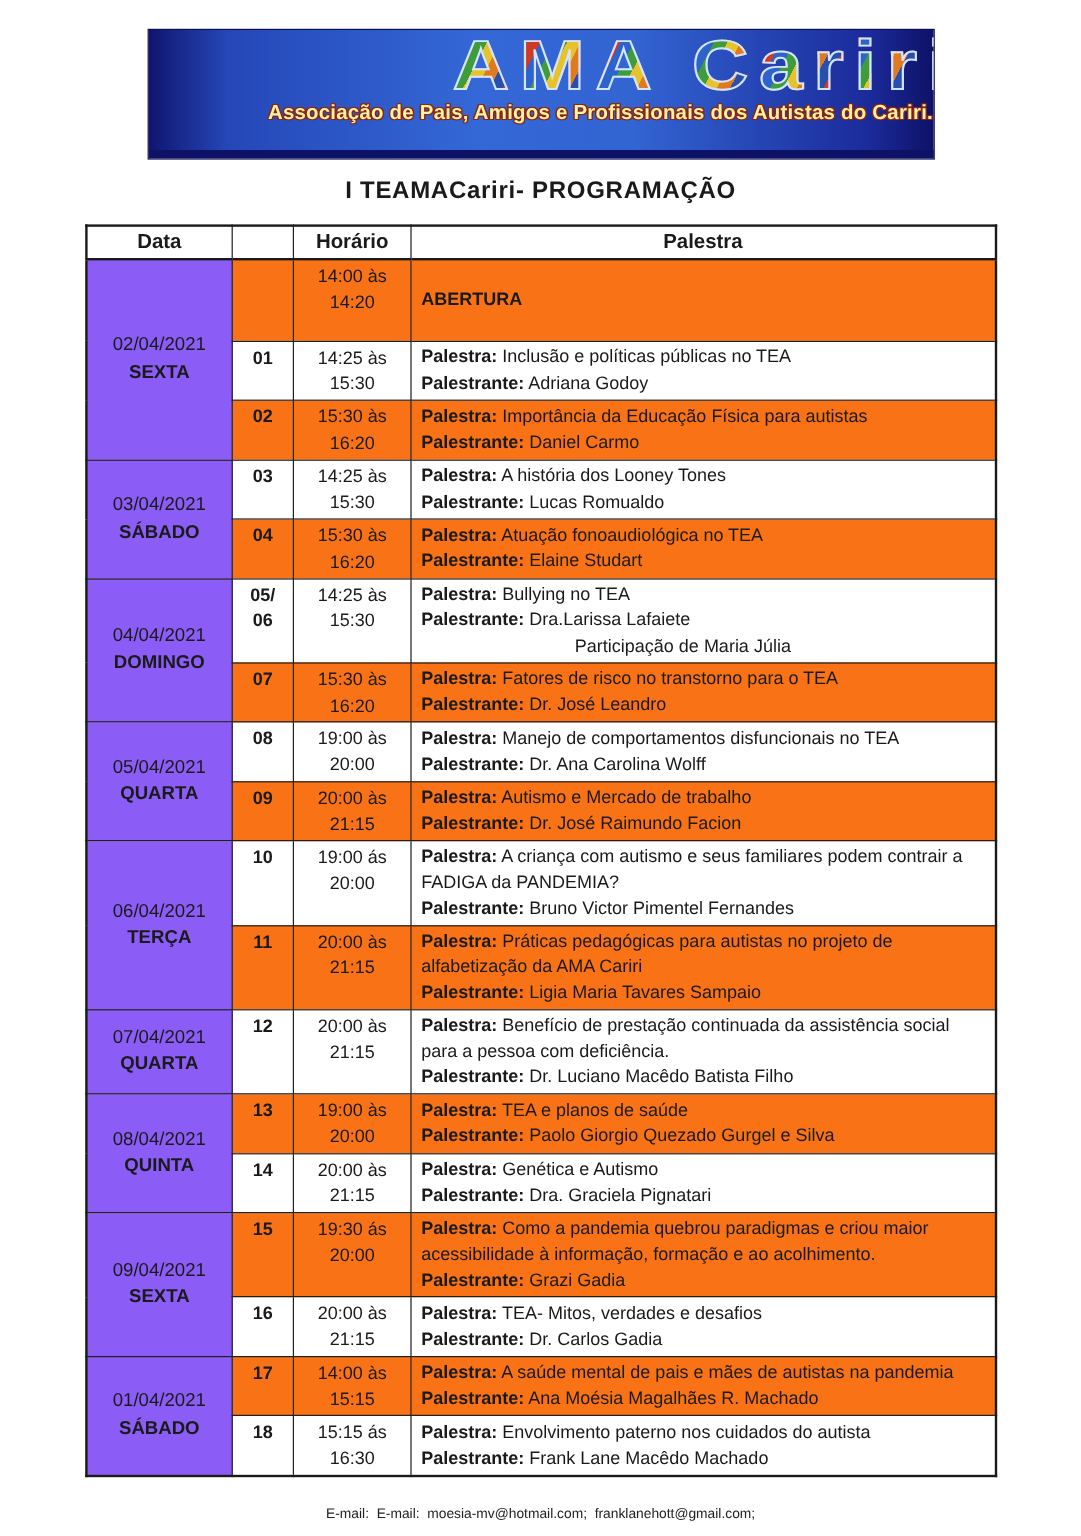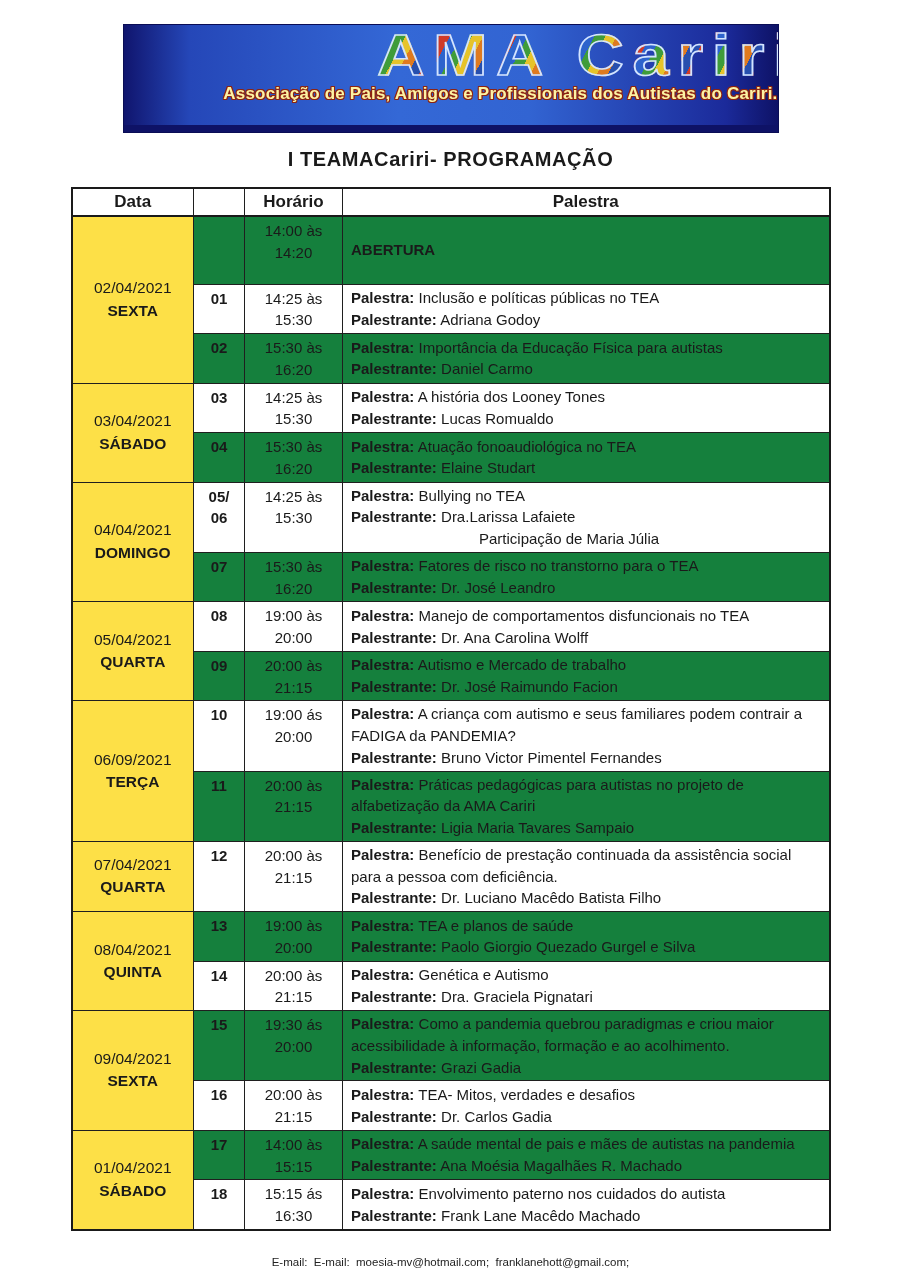--- a/index.html
+++ b/index.html
@@ -88,7 +88,7 @@
     vertical-align: middle;
     padding: 2px 3px;
   }
-  .shaded { background: #15803d; }
+  .shaded { background: #f97316; }
   .date-cell { text-align: center; background: #fde047; }
   .date-line { font-size: 15.5px; }
   .weekday-line { font-size: 15.5px; font-weight: bold; }

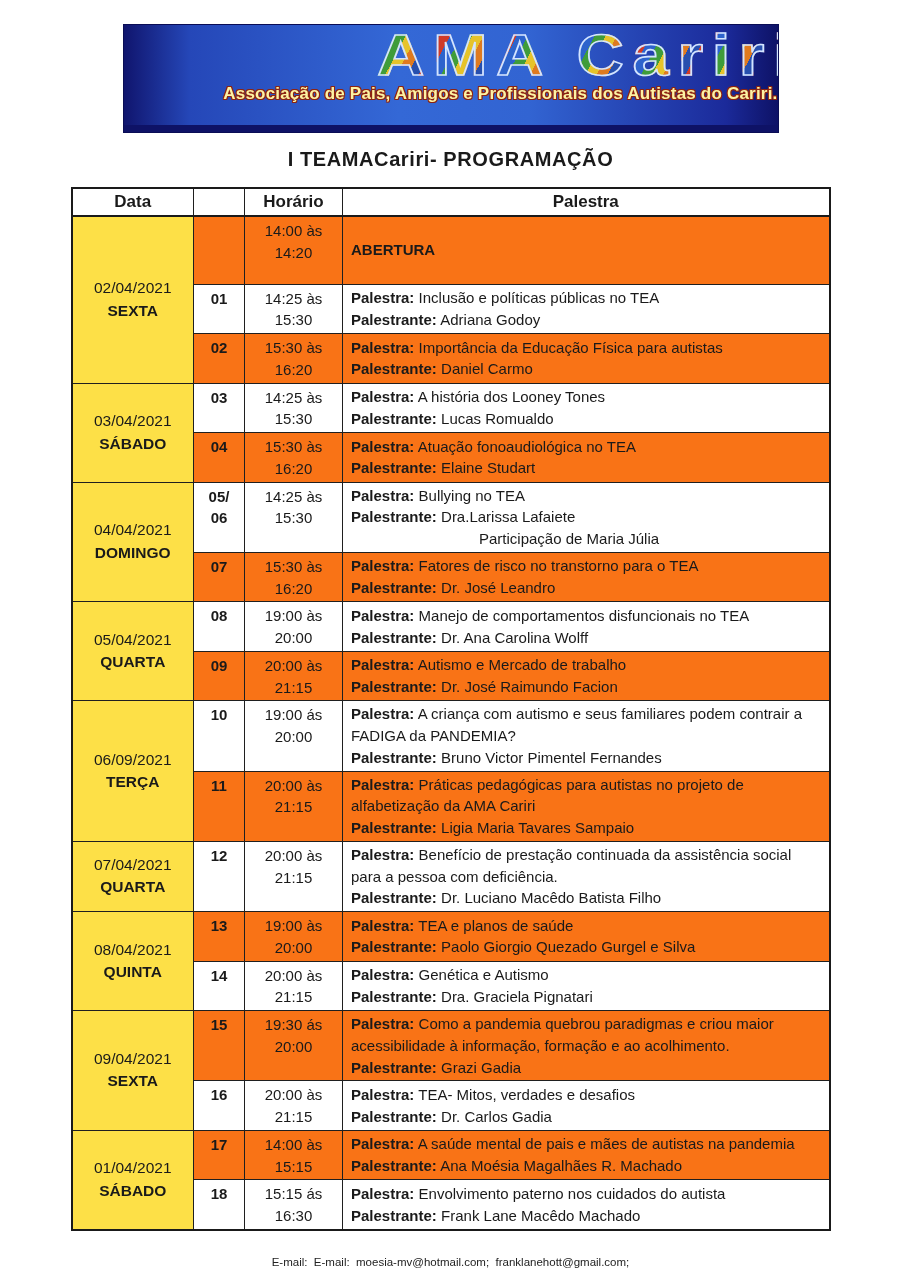--- a/index.html
+++ b/index.html
@@ -89,7 +89,7 @@
     padding: 2px 3px;
   }
   .shaded { background: #f97316; }
-  .date-cell { text-align: center; background: #fde047; }
+  .date-cell { text-align: center; background: #8b5cf6; }
   .date-line { font-size: 15.5px; }
   .weekday-line { font-size: 15.5px; font-weight: bold; }
   .num-cell {

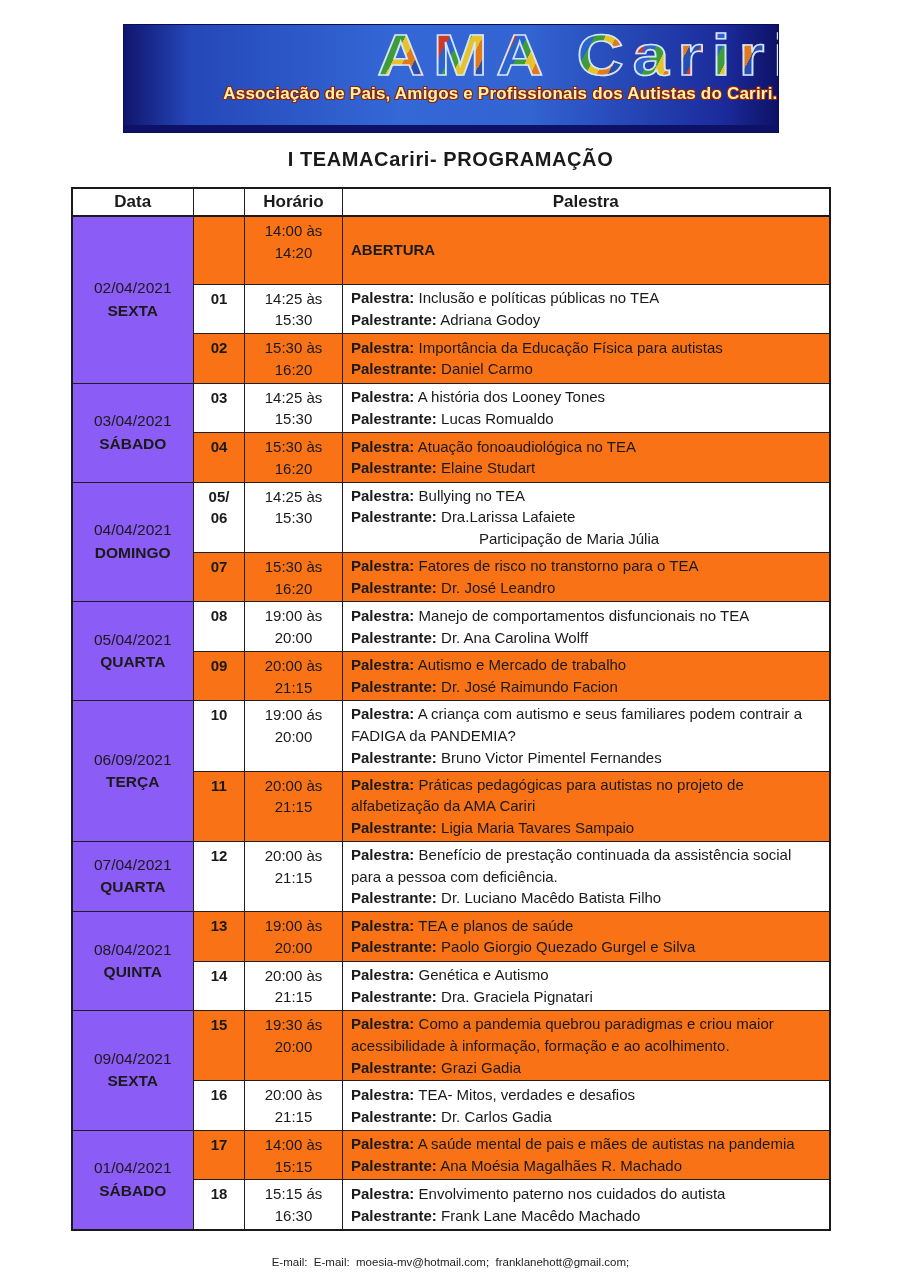--- a/index.html
+++ b/index.html
@@ -246,7 +246,7 @@
       </tr>
       <tr>
         <td class="date-cell" rowspan="2">
-          <div class="date-line">06/09/2021</div>
+          <div class="date-line">06/04/2021</div>
           <div class="weekday-line">TERÇA</div>
         </td>
         <td class="num-cell">10</td>

